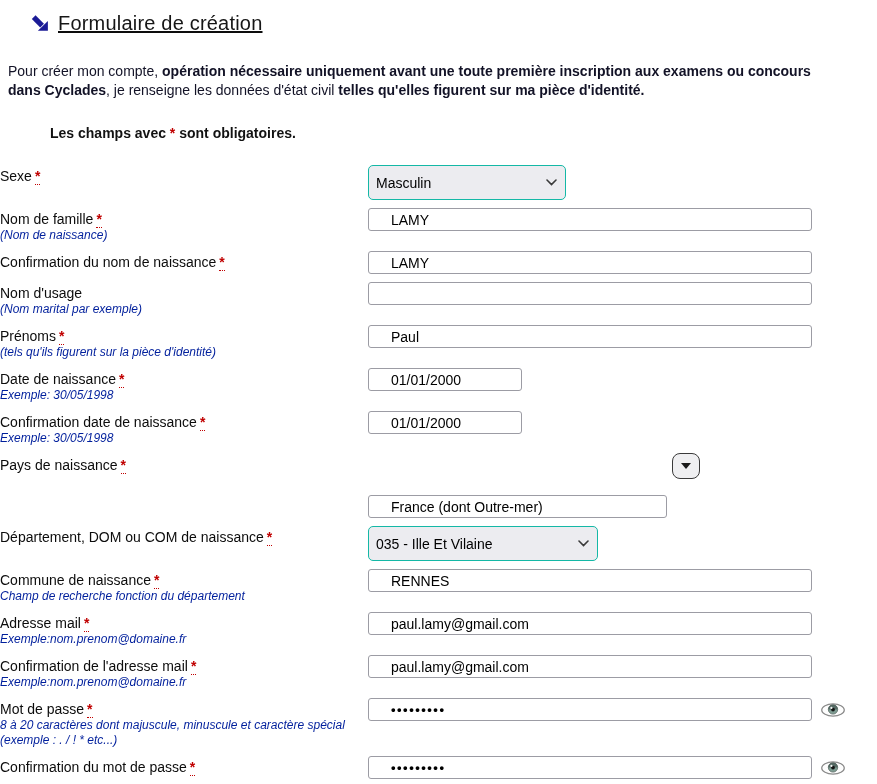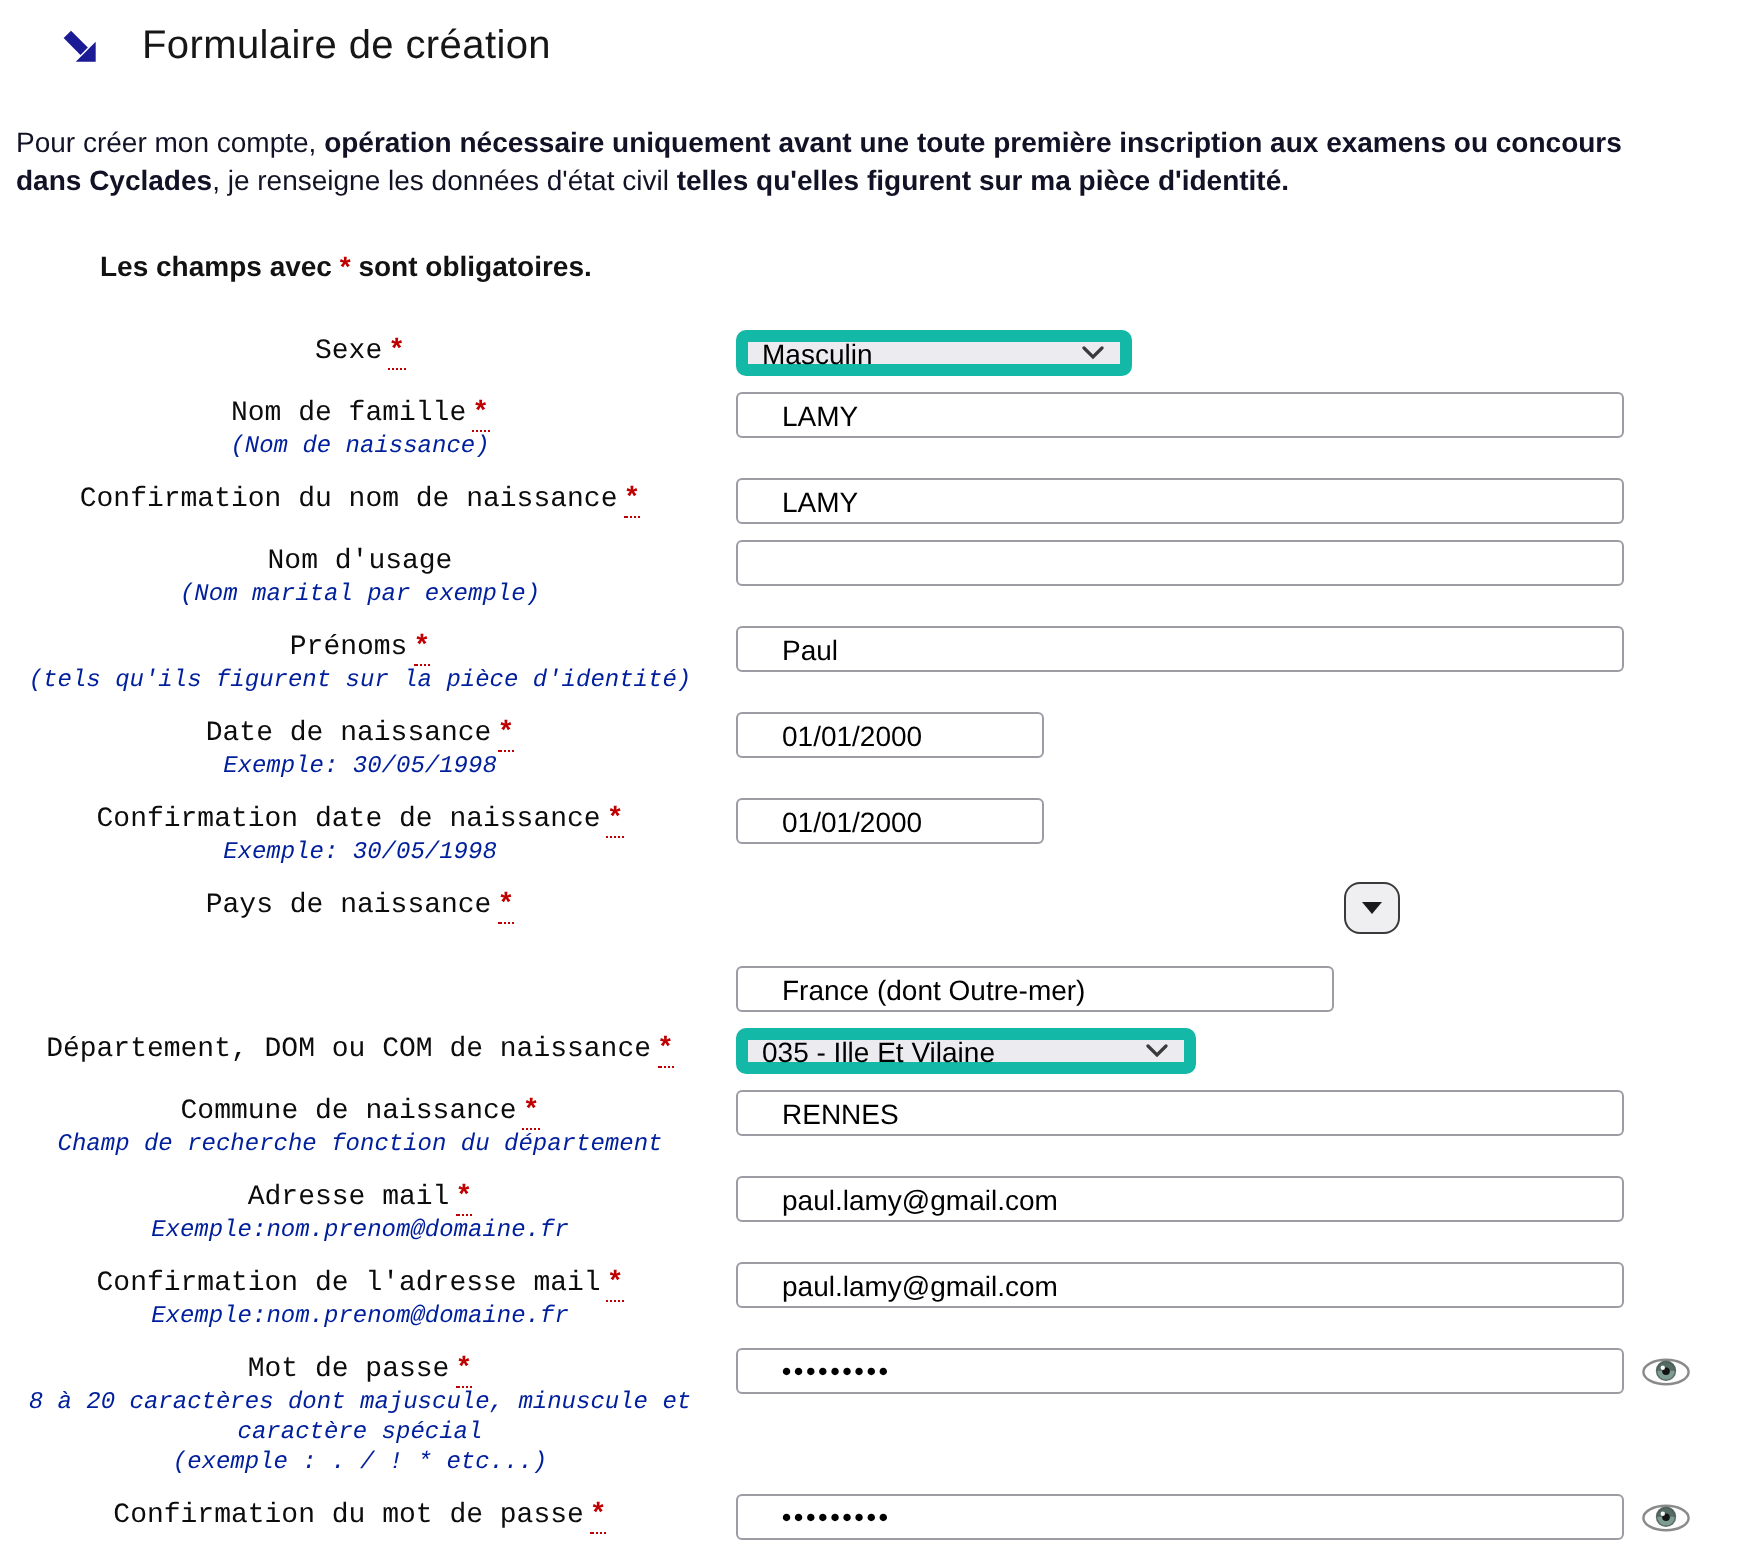--- a/index.html
+++ b/index.html
@@ -10,7 +10,7 @@
     color:#0d0d0d;
     overflow:hidden;
   }
-  .title-row { display:flex; align-items:center; gap:20px; padding:12px 0 0 30px; }
+  .title-row { display:flex; align-items:center; gap:7px; padding:12px 0 0 30px;text-decoration:underline; }
   .title-row h1 { font-size:20px; font-weight:400; color:#161616; letter-spacing:0.2px; }
   .intro { margin:27px 38px 0 8px; font-size:14px; line-height:19px; color:#121226; }
   .intro b { font-weight:700; }

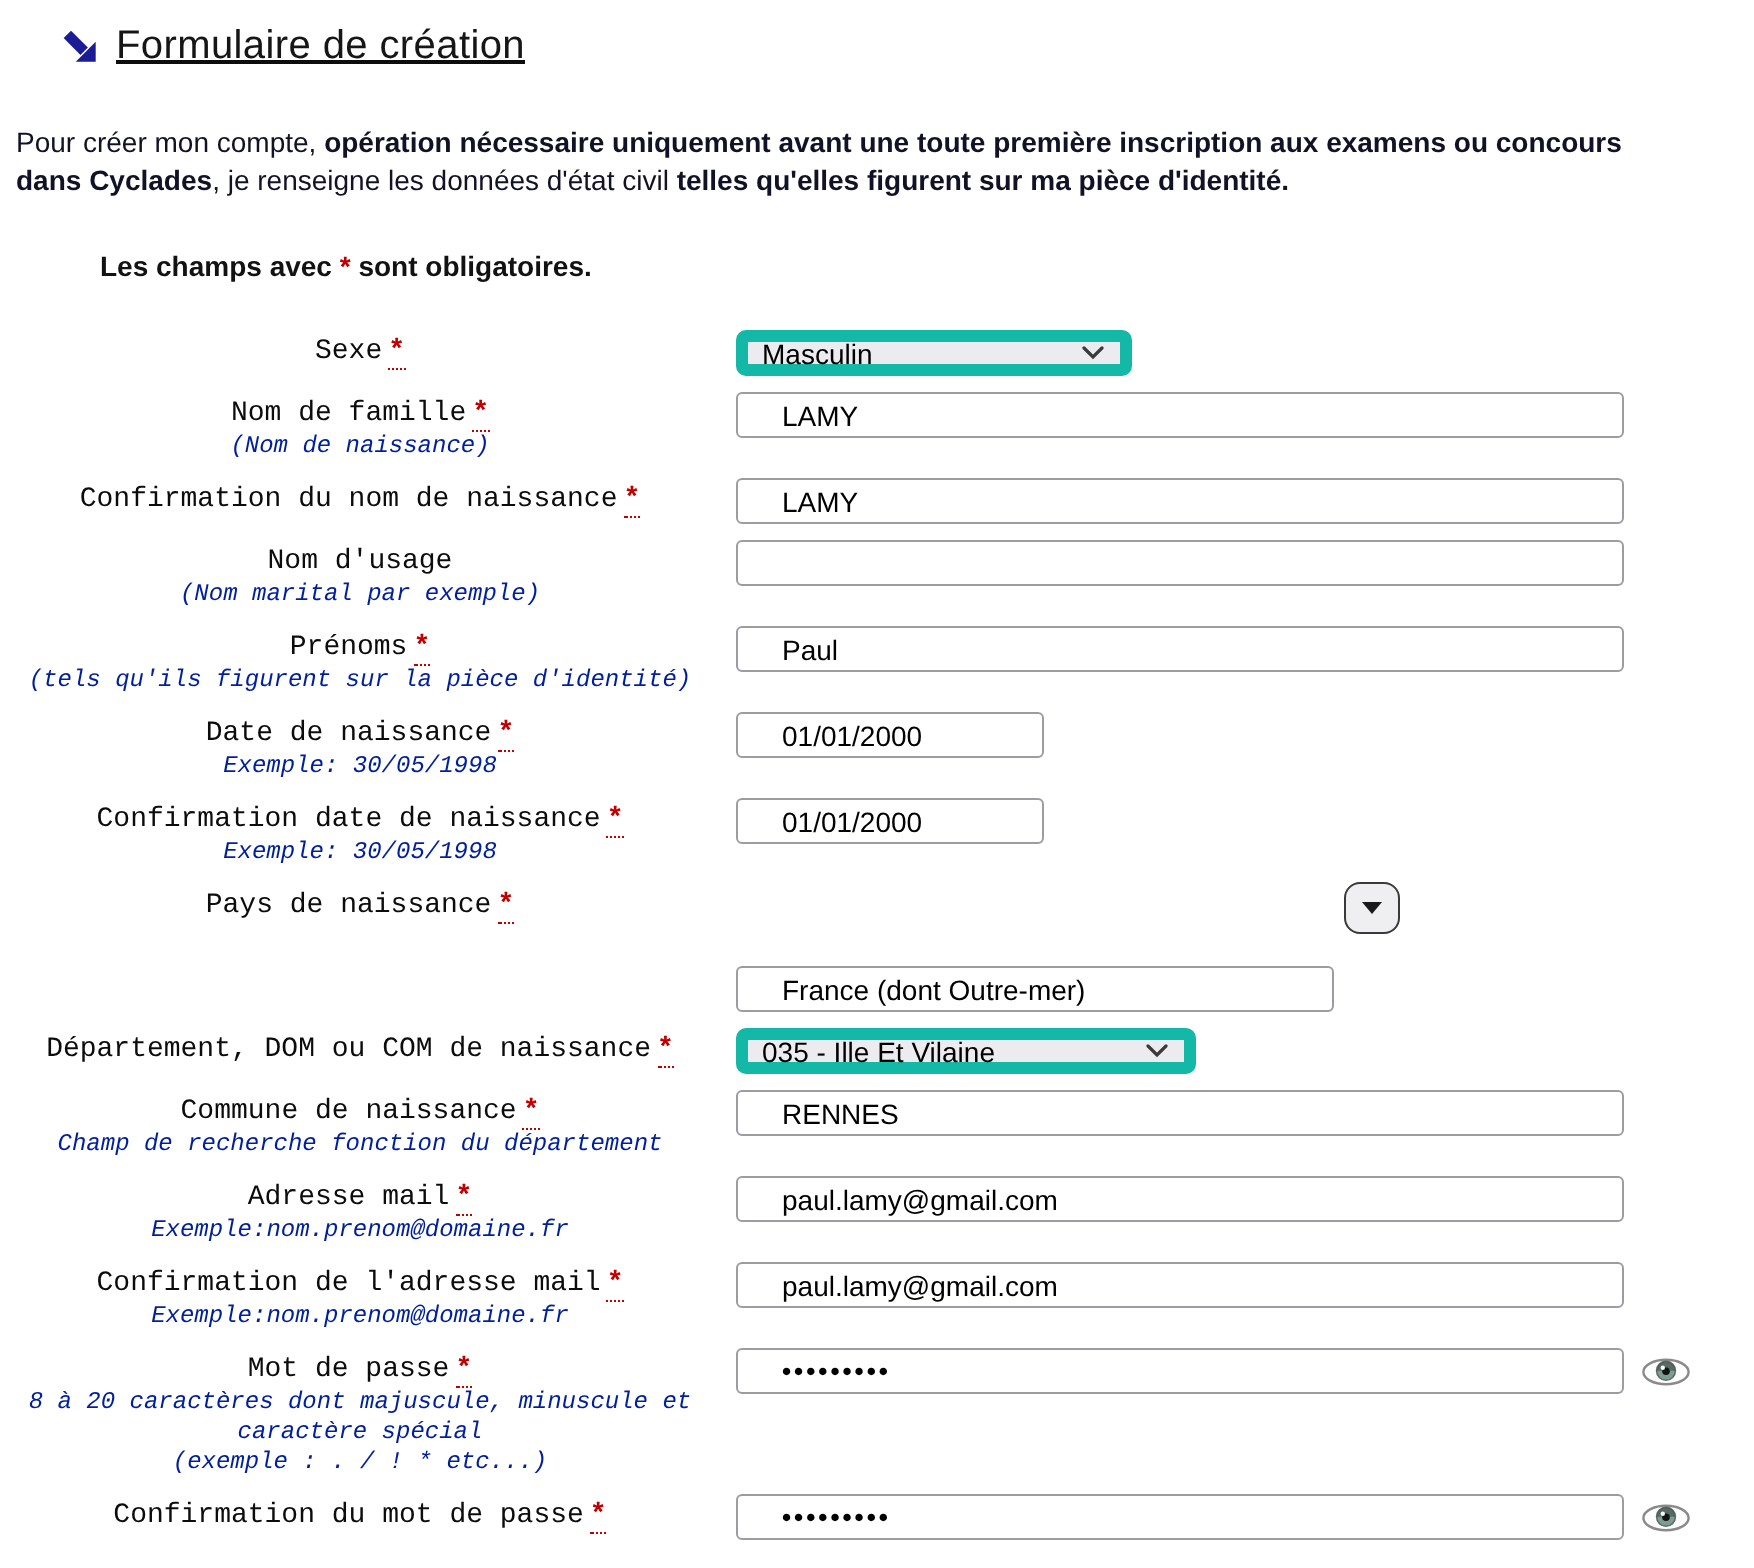--- a/index.html
+++ b/index.html
@@ -18,7 +18,7 @@
   .required-note .star { color:#c00000; font-weight:700; }
   .form { margin-top:24px; }
   .row { display:flex; align-items:flex-start; margin-bottom:8px; }
-  .lcol { width:360px; flex:none; text-align:center; padding-top:3px;font-family:Liberation Mono, monospace; }
+  .lcol { width:360px; flex:none; text-align:left; padding-top:3px; }
   .field-label { font-size:14px; line-height:17px; color:#0c0c0c; }
   .req { color:#c00000; font-weight:700; border-bottom:1px dotted #c00000; padding-bottom:0px; margin-left:3px; }
   .sub { font-size:12px; line-height:15px; font-style:italic; color:#001f9c; }

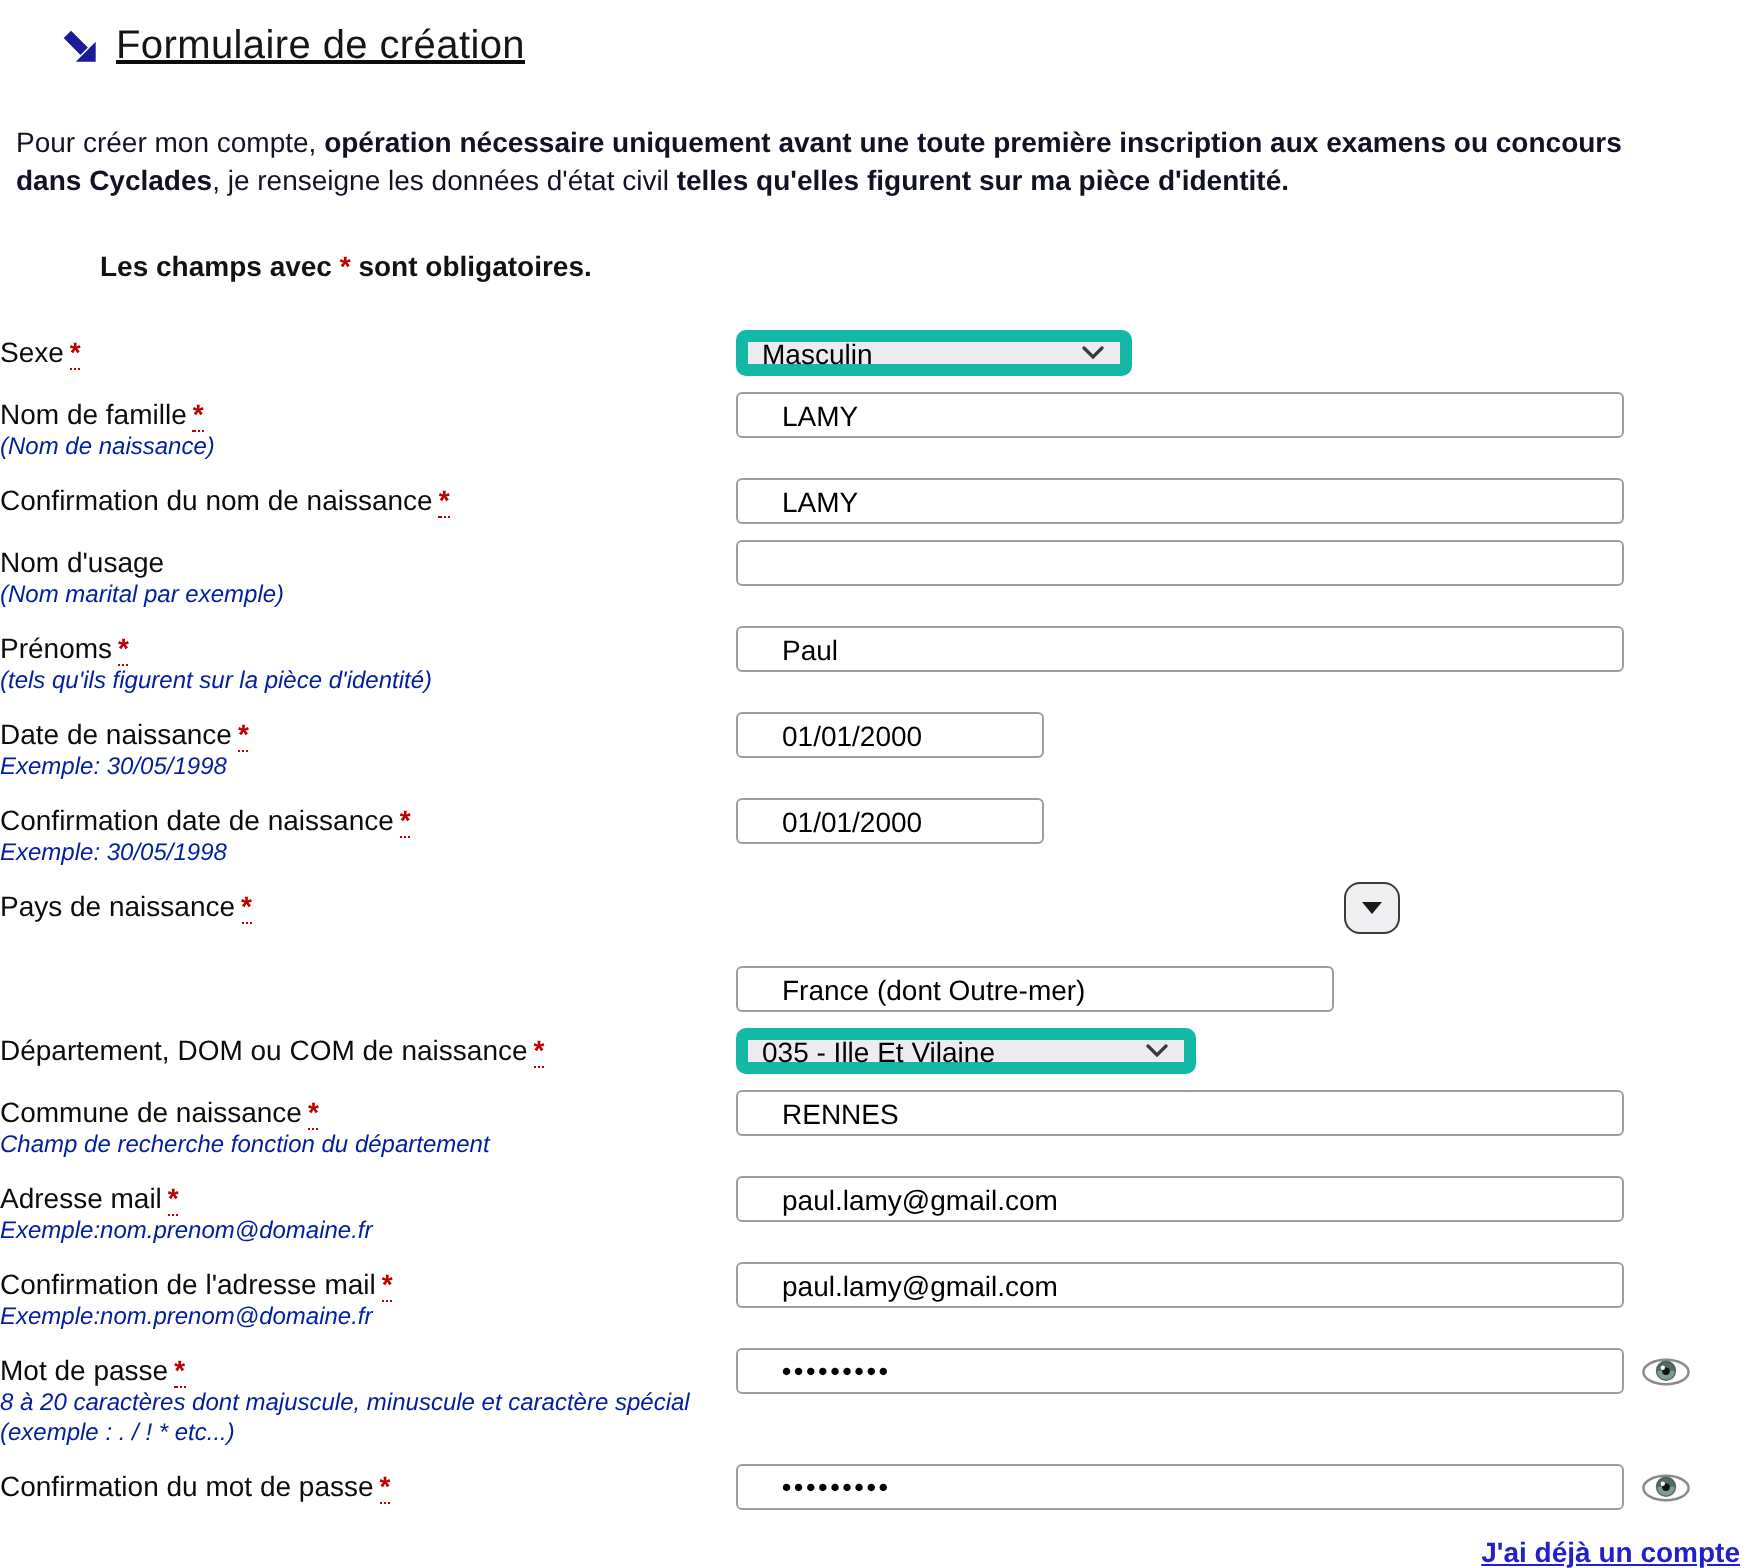--- a/index.html
+++ b/index.html
@@ -33,7 +33,7 @@
   .w-date { width:154px; }
   .w-pays { width:299px;margin-top:41px; }
   .select {
-    height:23px; background:#ececf0; border:6px solid #14b8a6; border-radius:5px;
+    height:35px; background:#ececf0; border:1px solid #14b8a6; border-radius:5px;
     display:flex; align-items:center; justify-content:space-between;
     padding:0 8px 0 7px; font-size:14px; color:#000; cursor:pointer;
   }

